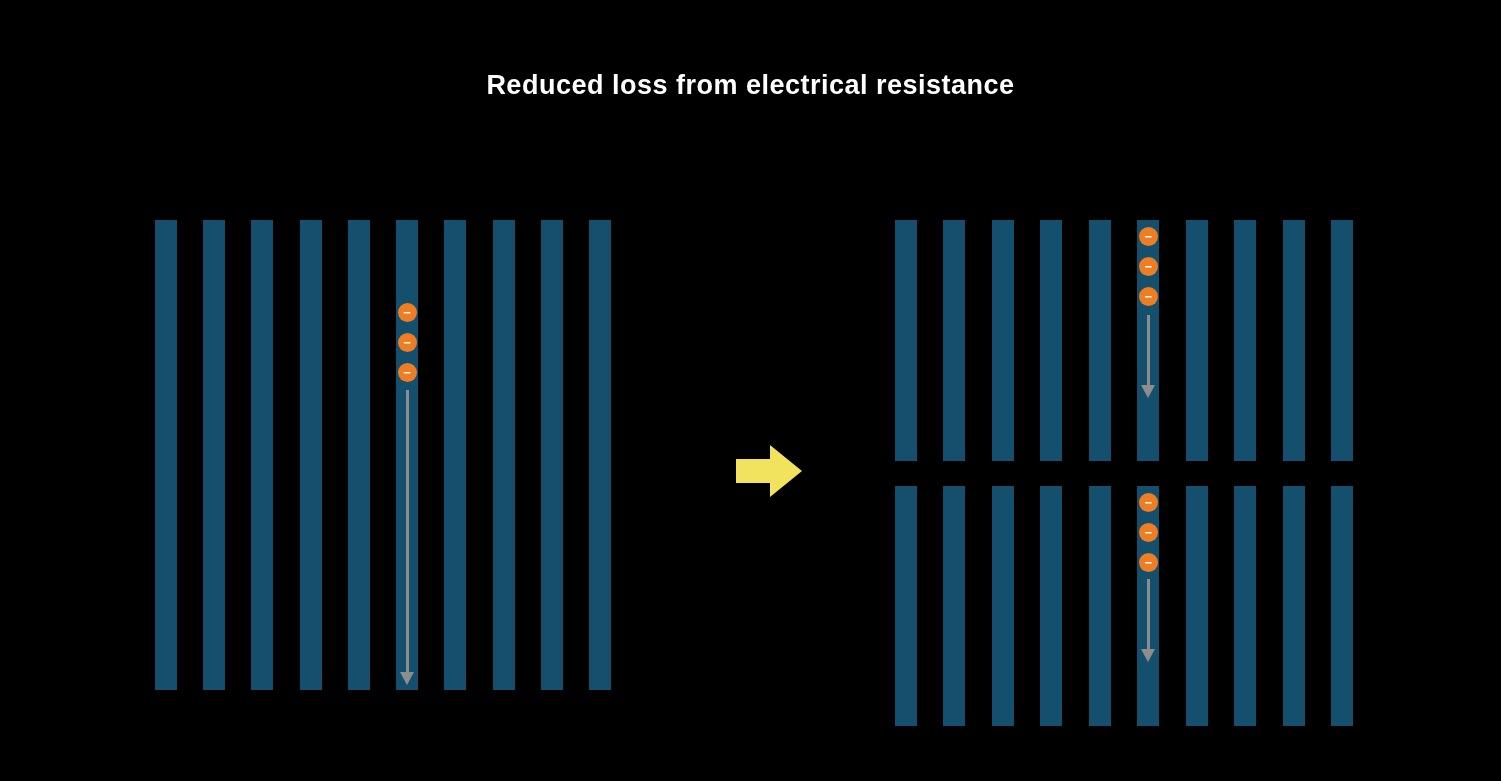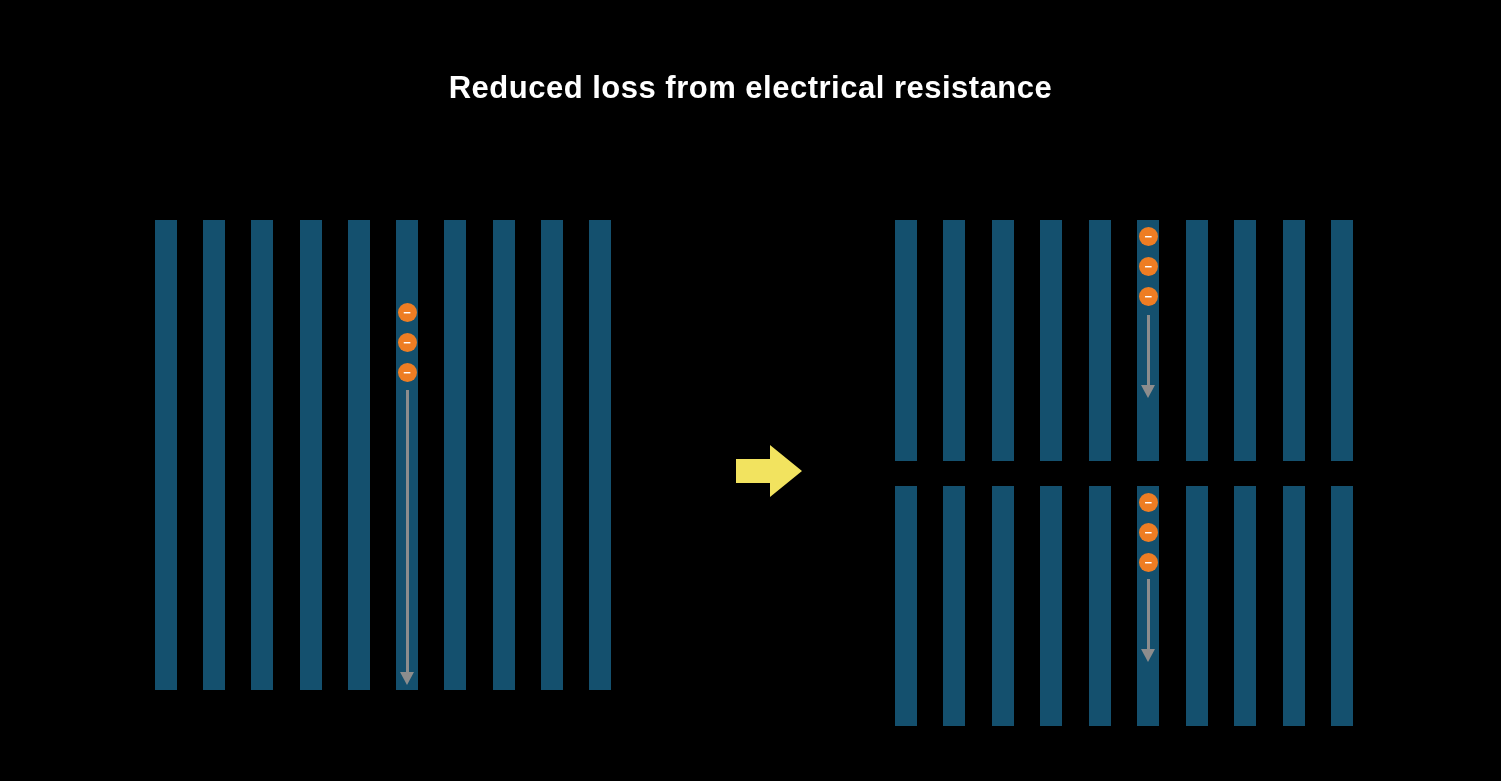--- a/index.html
+++ b/index.html
@@ -13,7 +13,7 @@
   .title{
     position:absolute;top:70px;left:0;width:100%;
     margin:0;text-align:center;
-    font-size:31px;font-weight:700;letter-spacing:.5px;
+    font-size:27px;font-weight:700;letter-spacing:.5px;
     color:var(--title-text,#fff);
   }
   .panel{position:absolute;display:flex;justify-content:space-between;}

